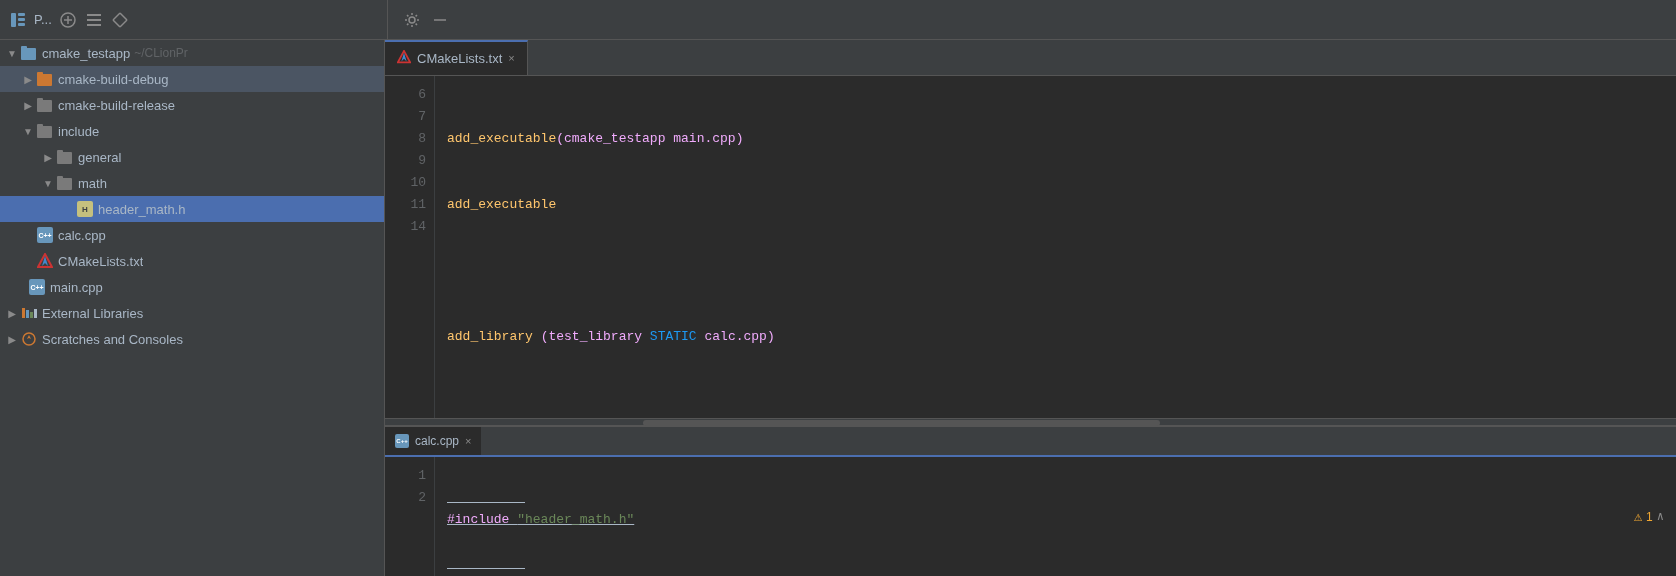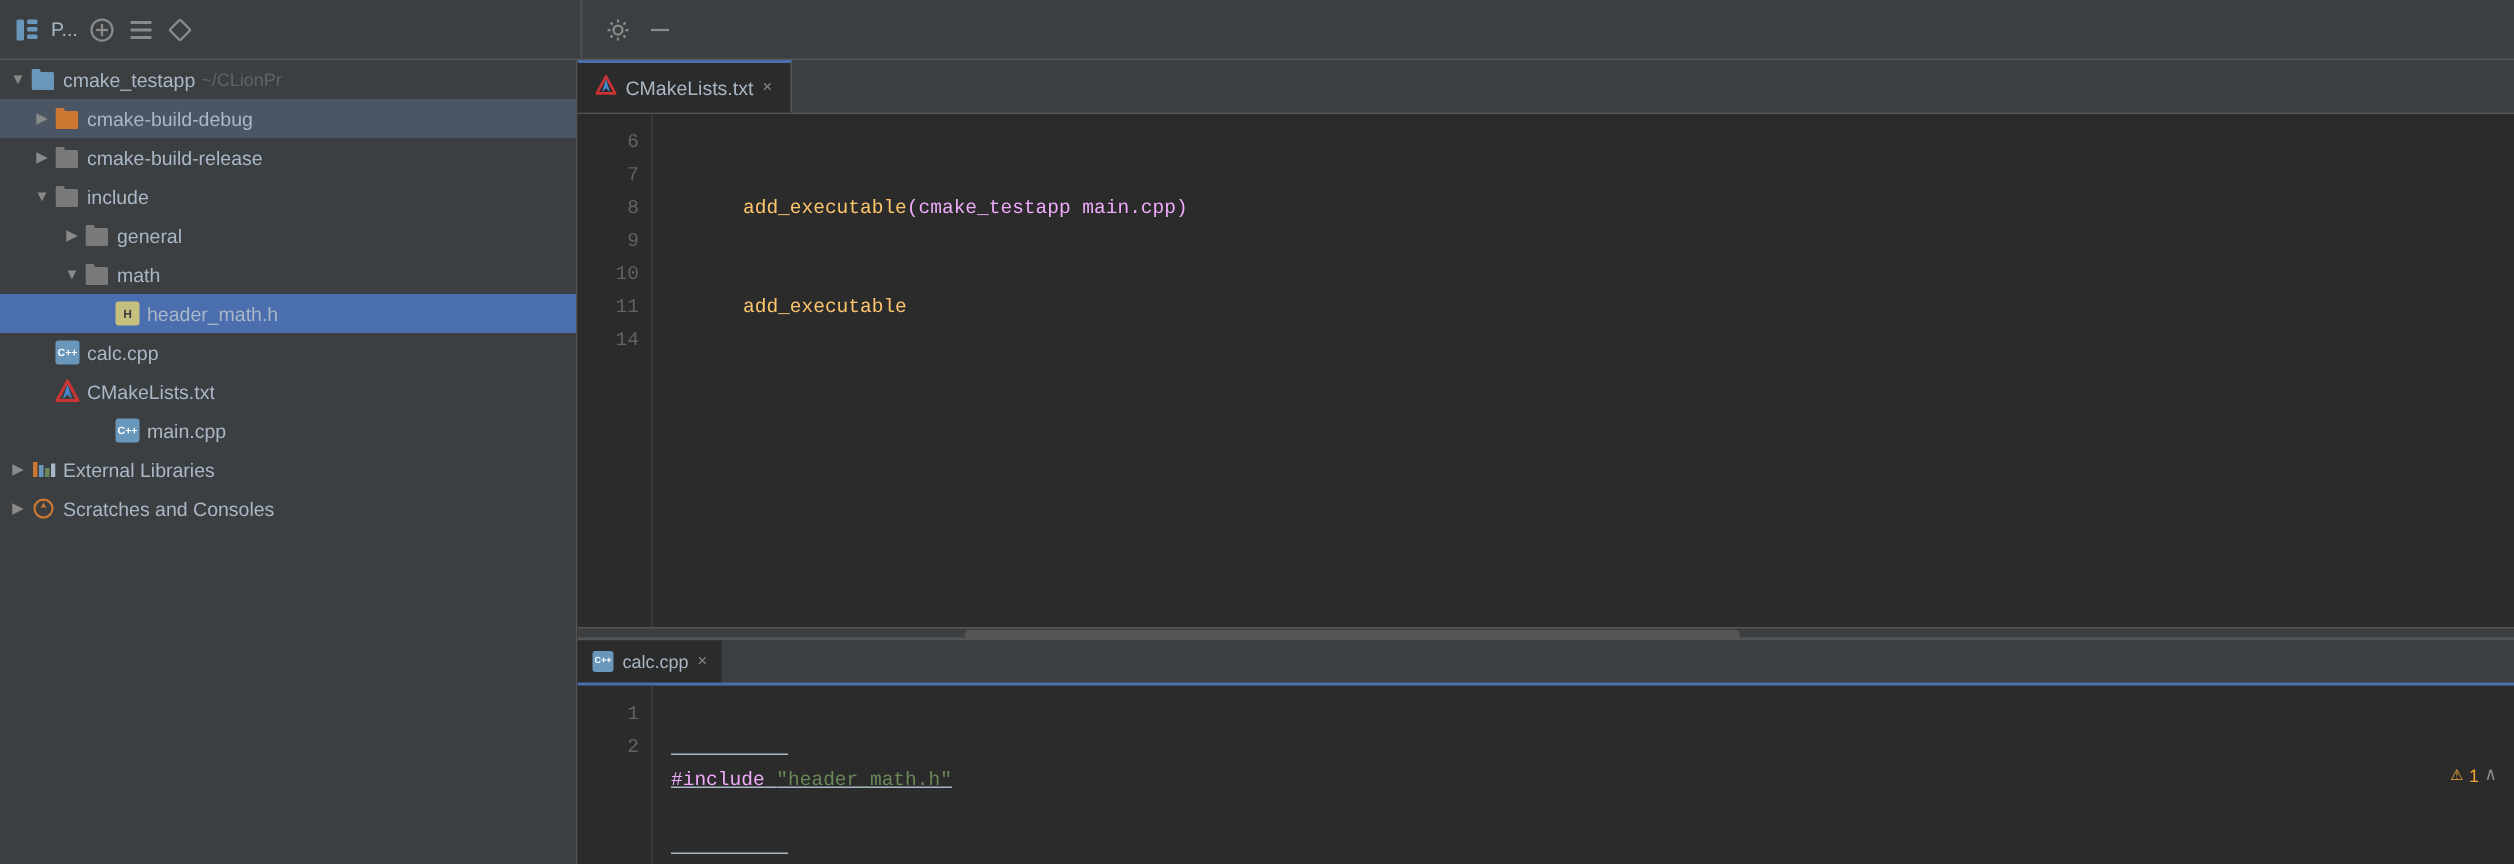--- a/index.html
+++ b/index.html
@@ -221,7 +221,7 @@
     }
 
     
-    .c-func { color: #ffc66d; margin-left: 48px; }
+    .c-func { color: #ffc66d; }
     .c-kw { color: #1d99f3; }
     .c-str { color: #6a8759; }
     .c-plain { color: #f0abfc; }

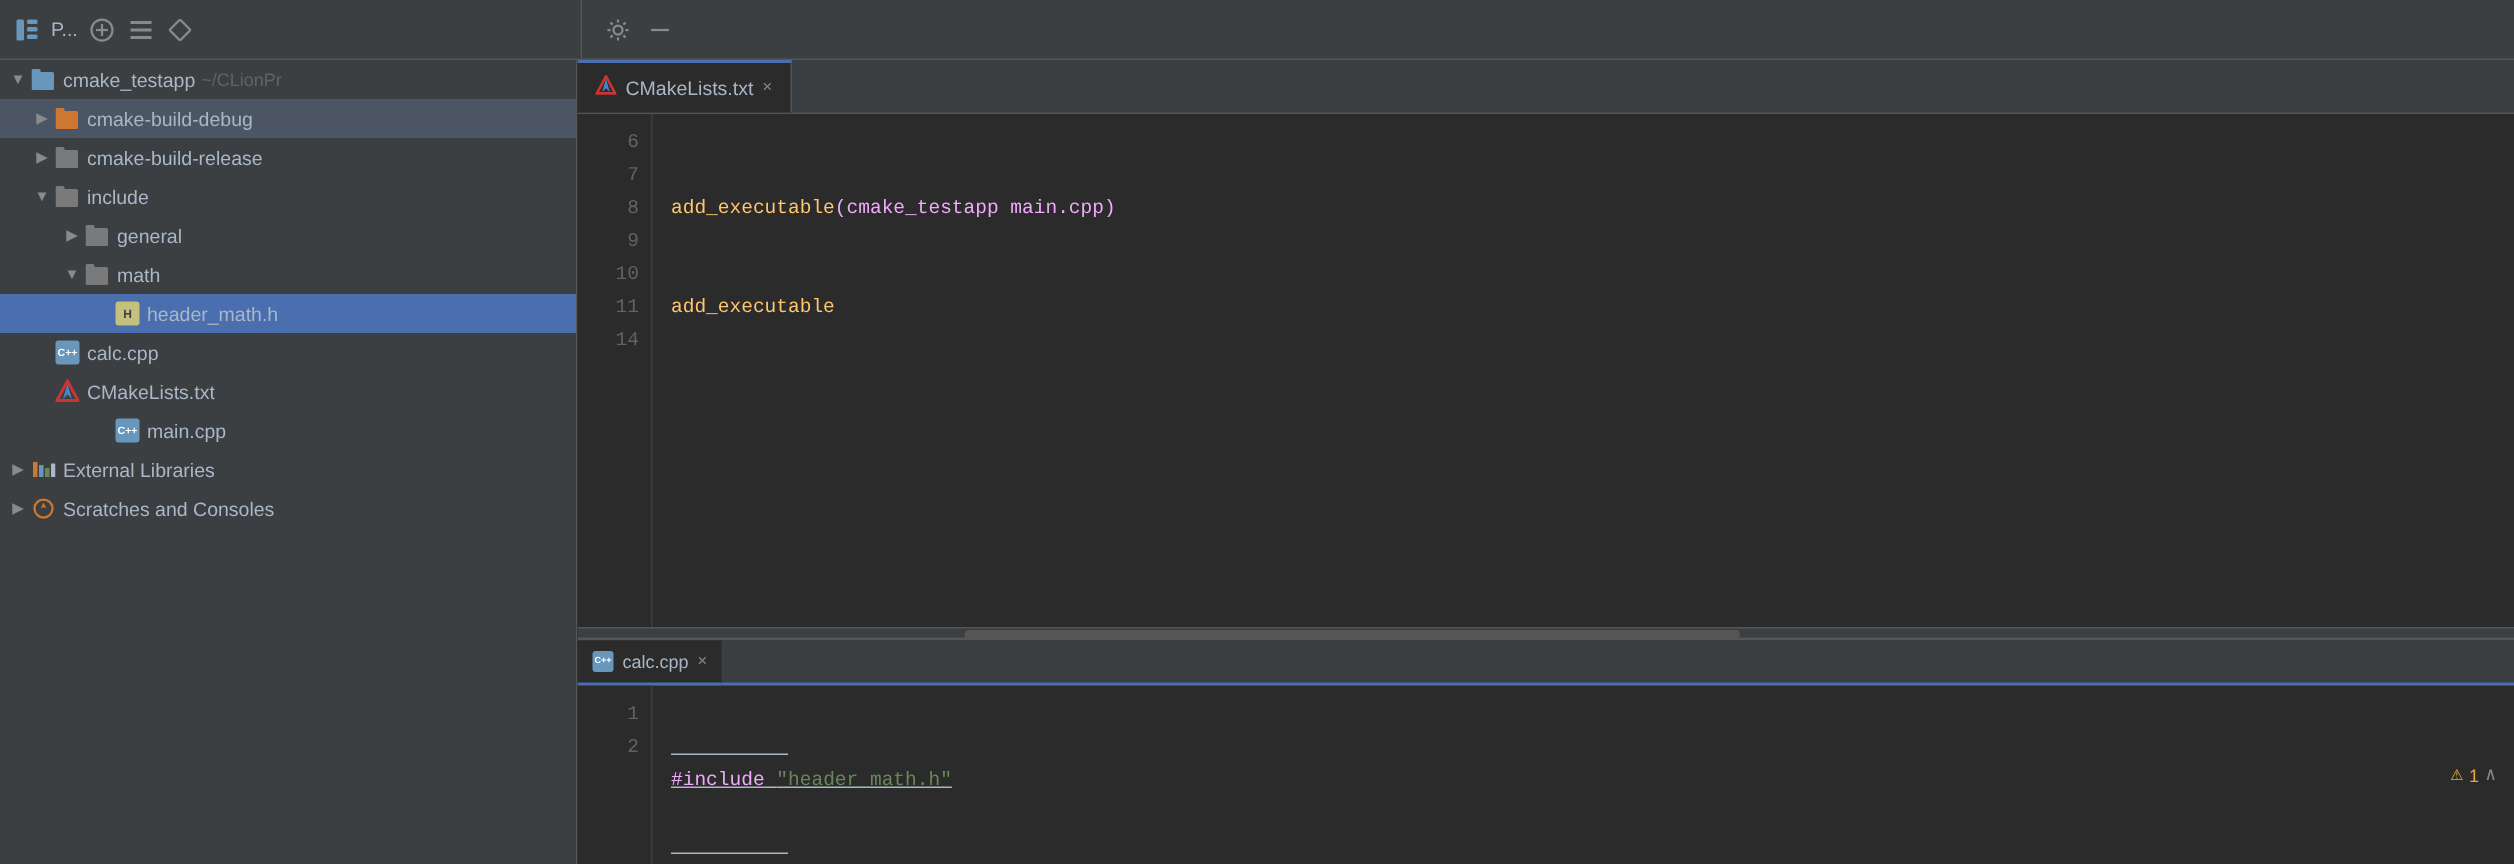--- a/index.html
+++ b/index.html
@@ -453,7 +453,7 @@
       <span class="tree-label">CMakeLists.txt</span>
     </div>
 
-    <div class="tree-item" style="padding-left:12px;margin-left:48px;">
+    <div class="tree-item" style="padding-left:12px;">
       <span class="tree-arrow" style="visibility:hidden;">▶</span>
       <span class="tree-icon">
         <div class="icon-cpp">C++</div>

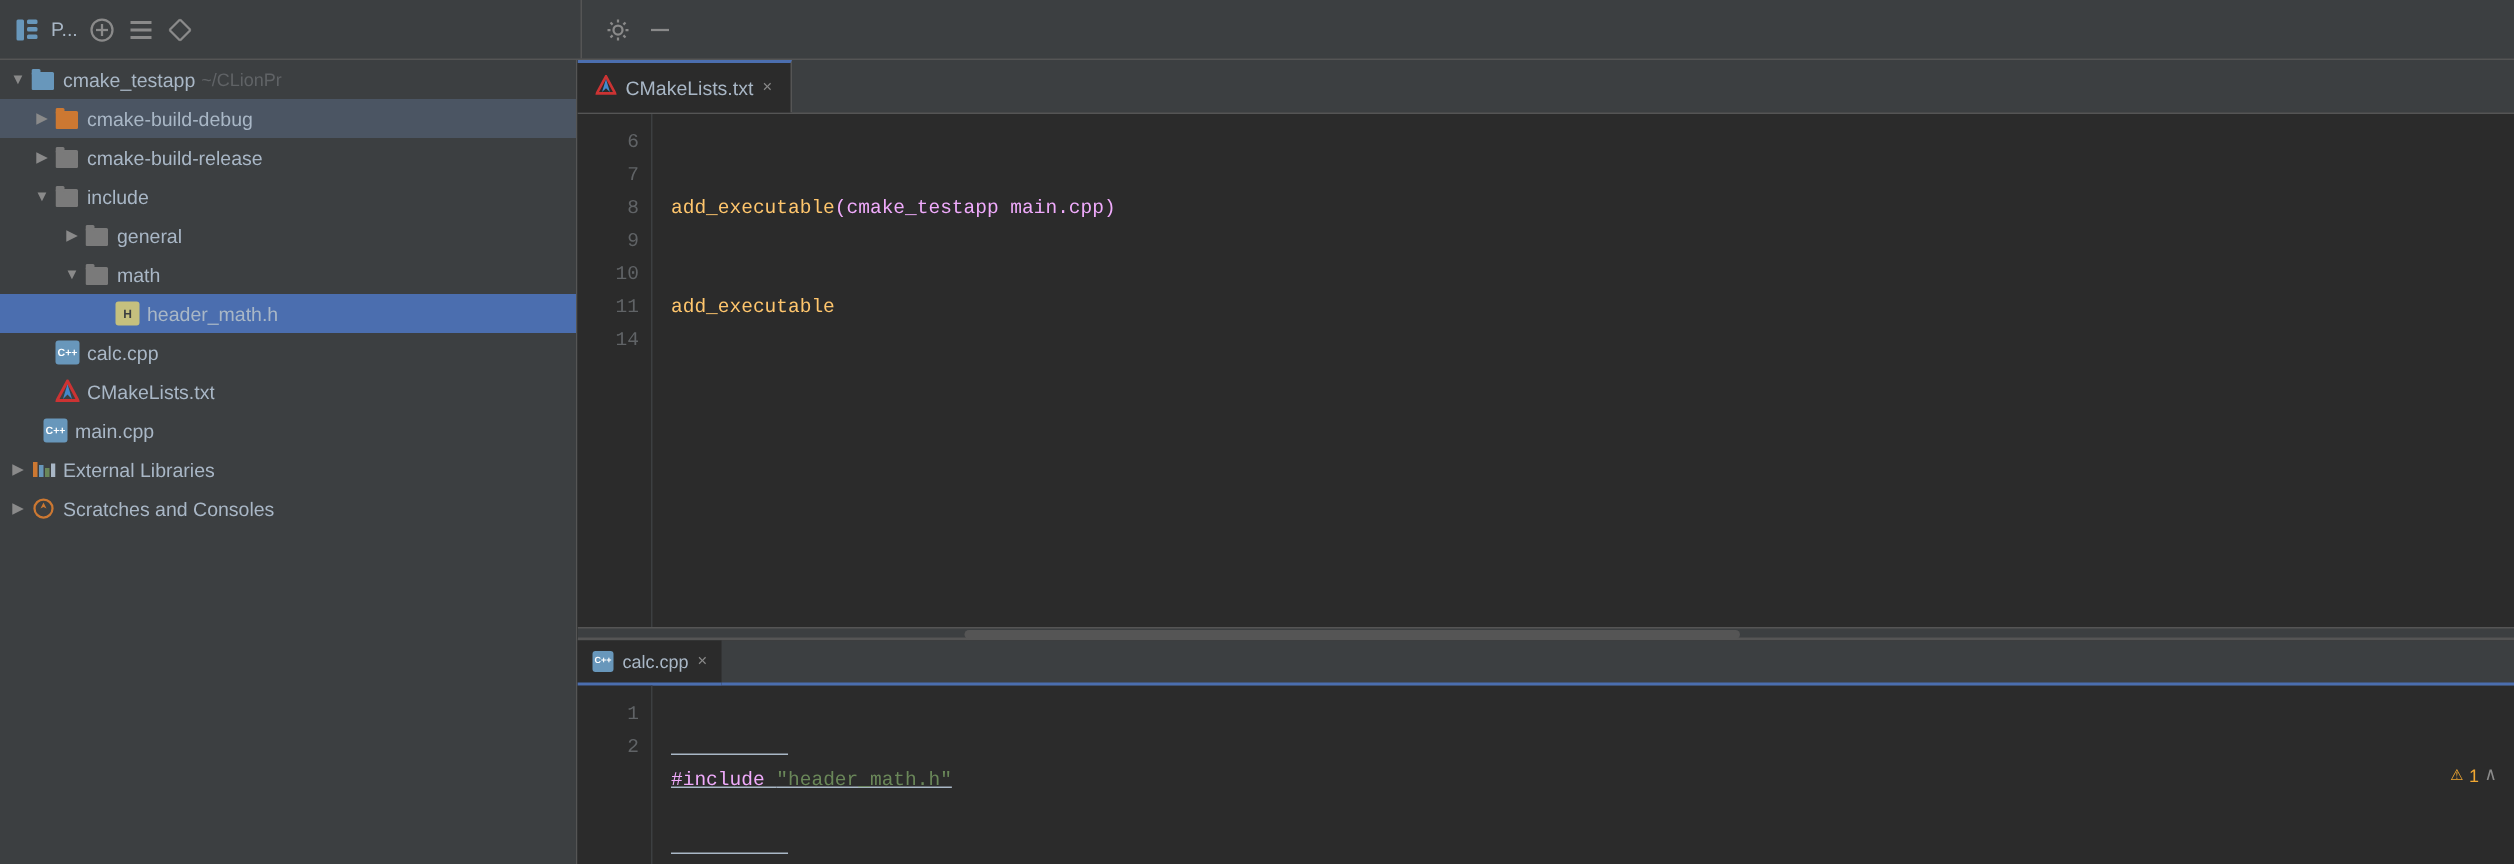--- a/index.html
+++ b/index.html
@@ -521,6 +521,9 @@
             <span class="c-func">add_executable</span>
           </div>
           <div class="code-line">&nbsp;</div>
+          <div class="code-line">
+            <span class="c-func">add_library</span><span class="c-plain"> (test_library </span><span class="c-kw">STATIC</span><span class="c-plain"> calc.cpp)</span>
+          </div>
           <div class="code-line">&nbsp;</div>
           
           

